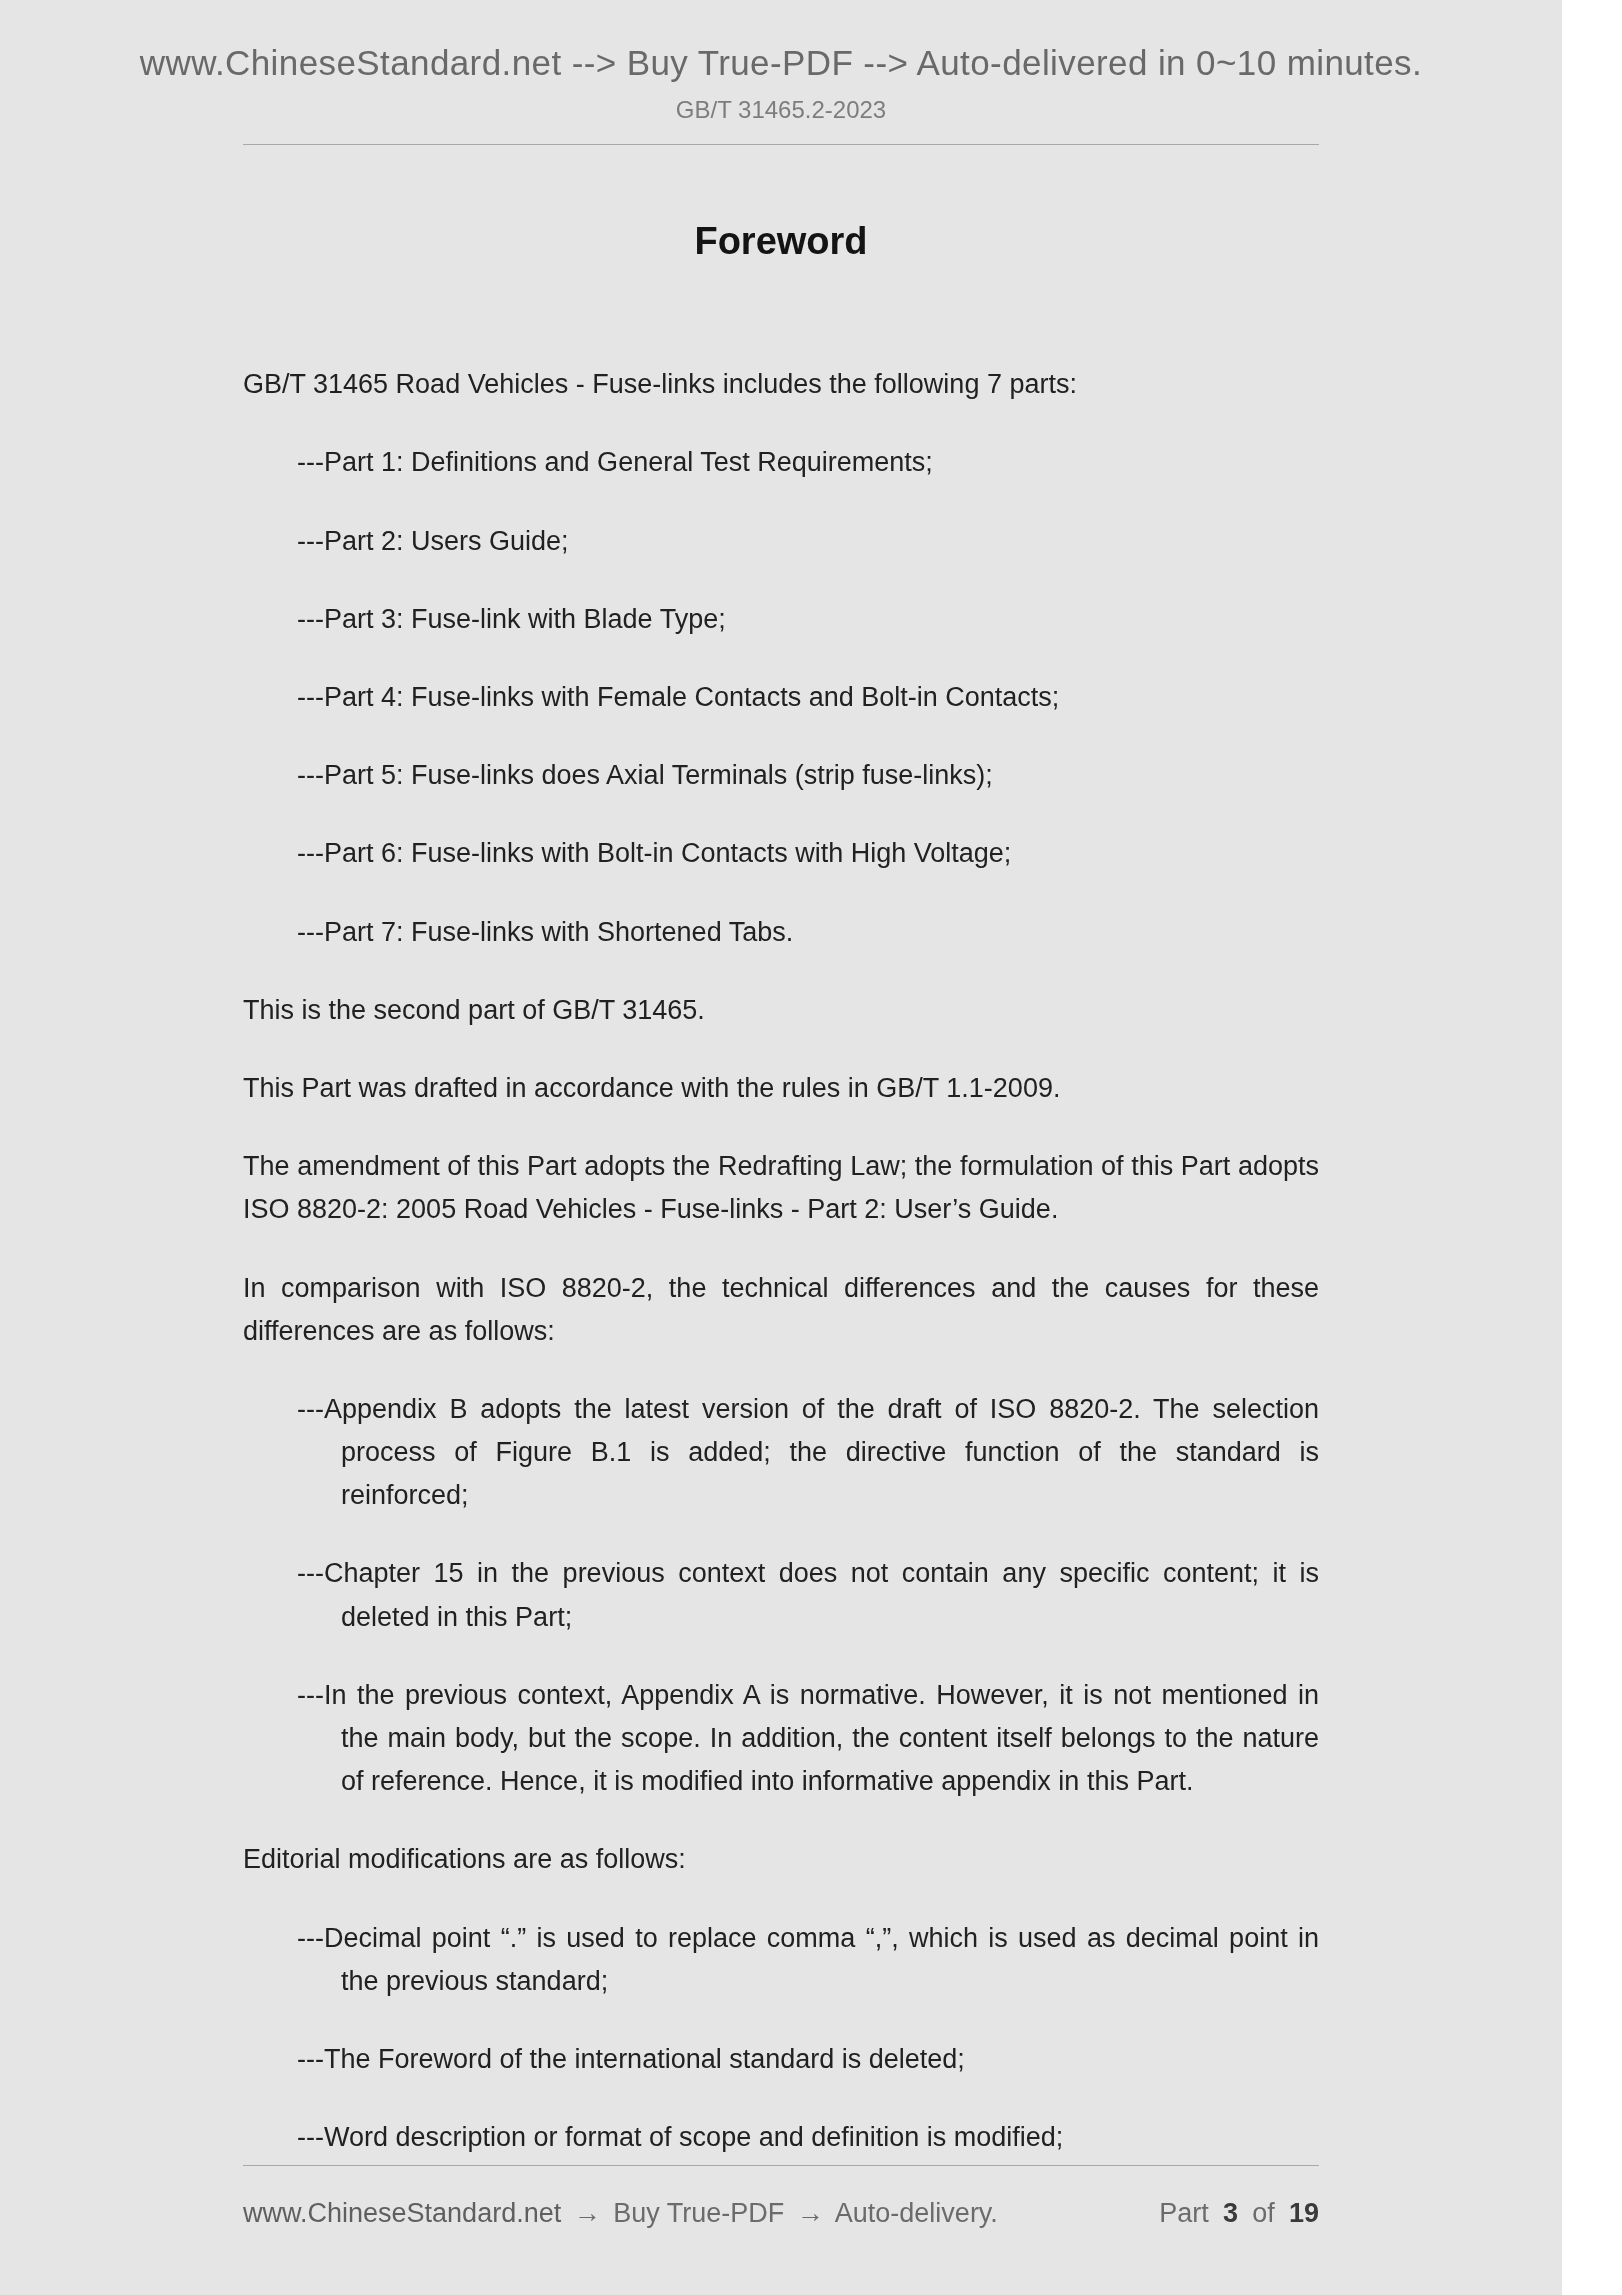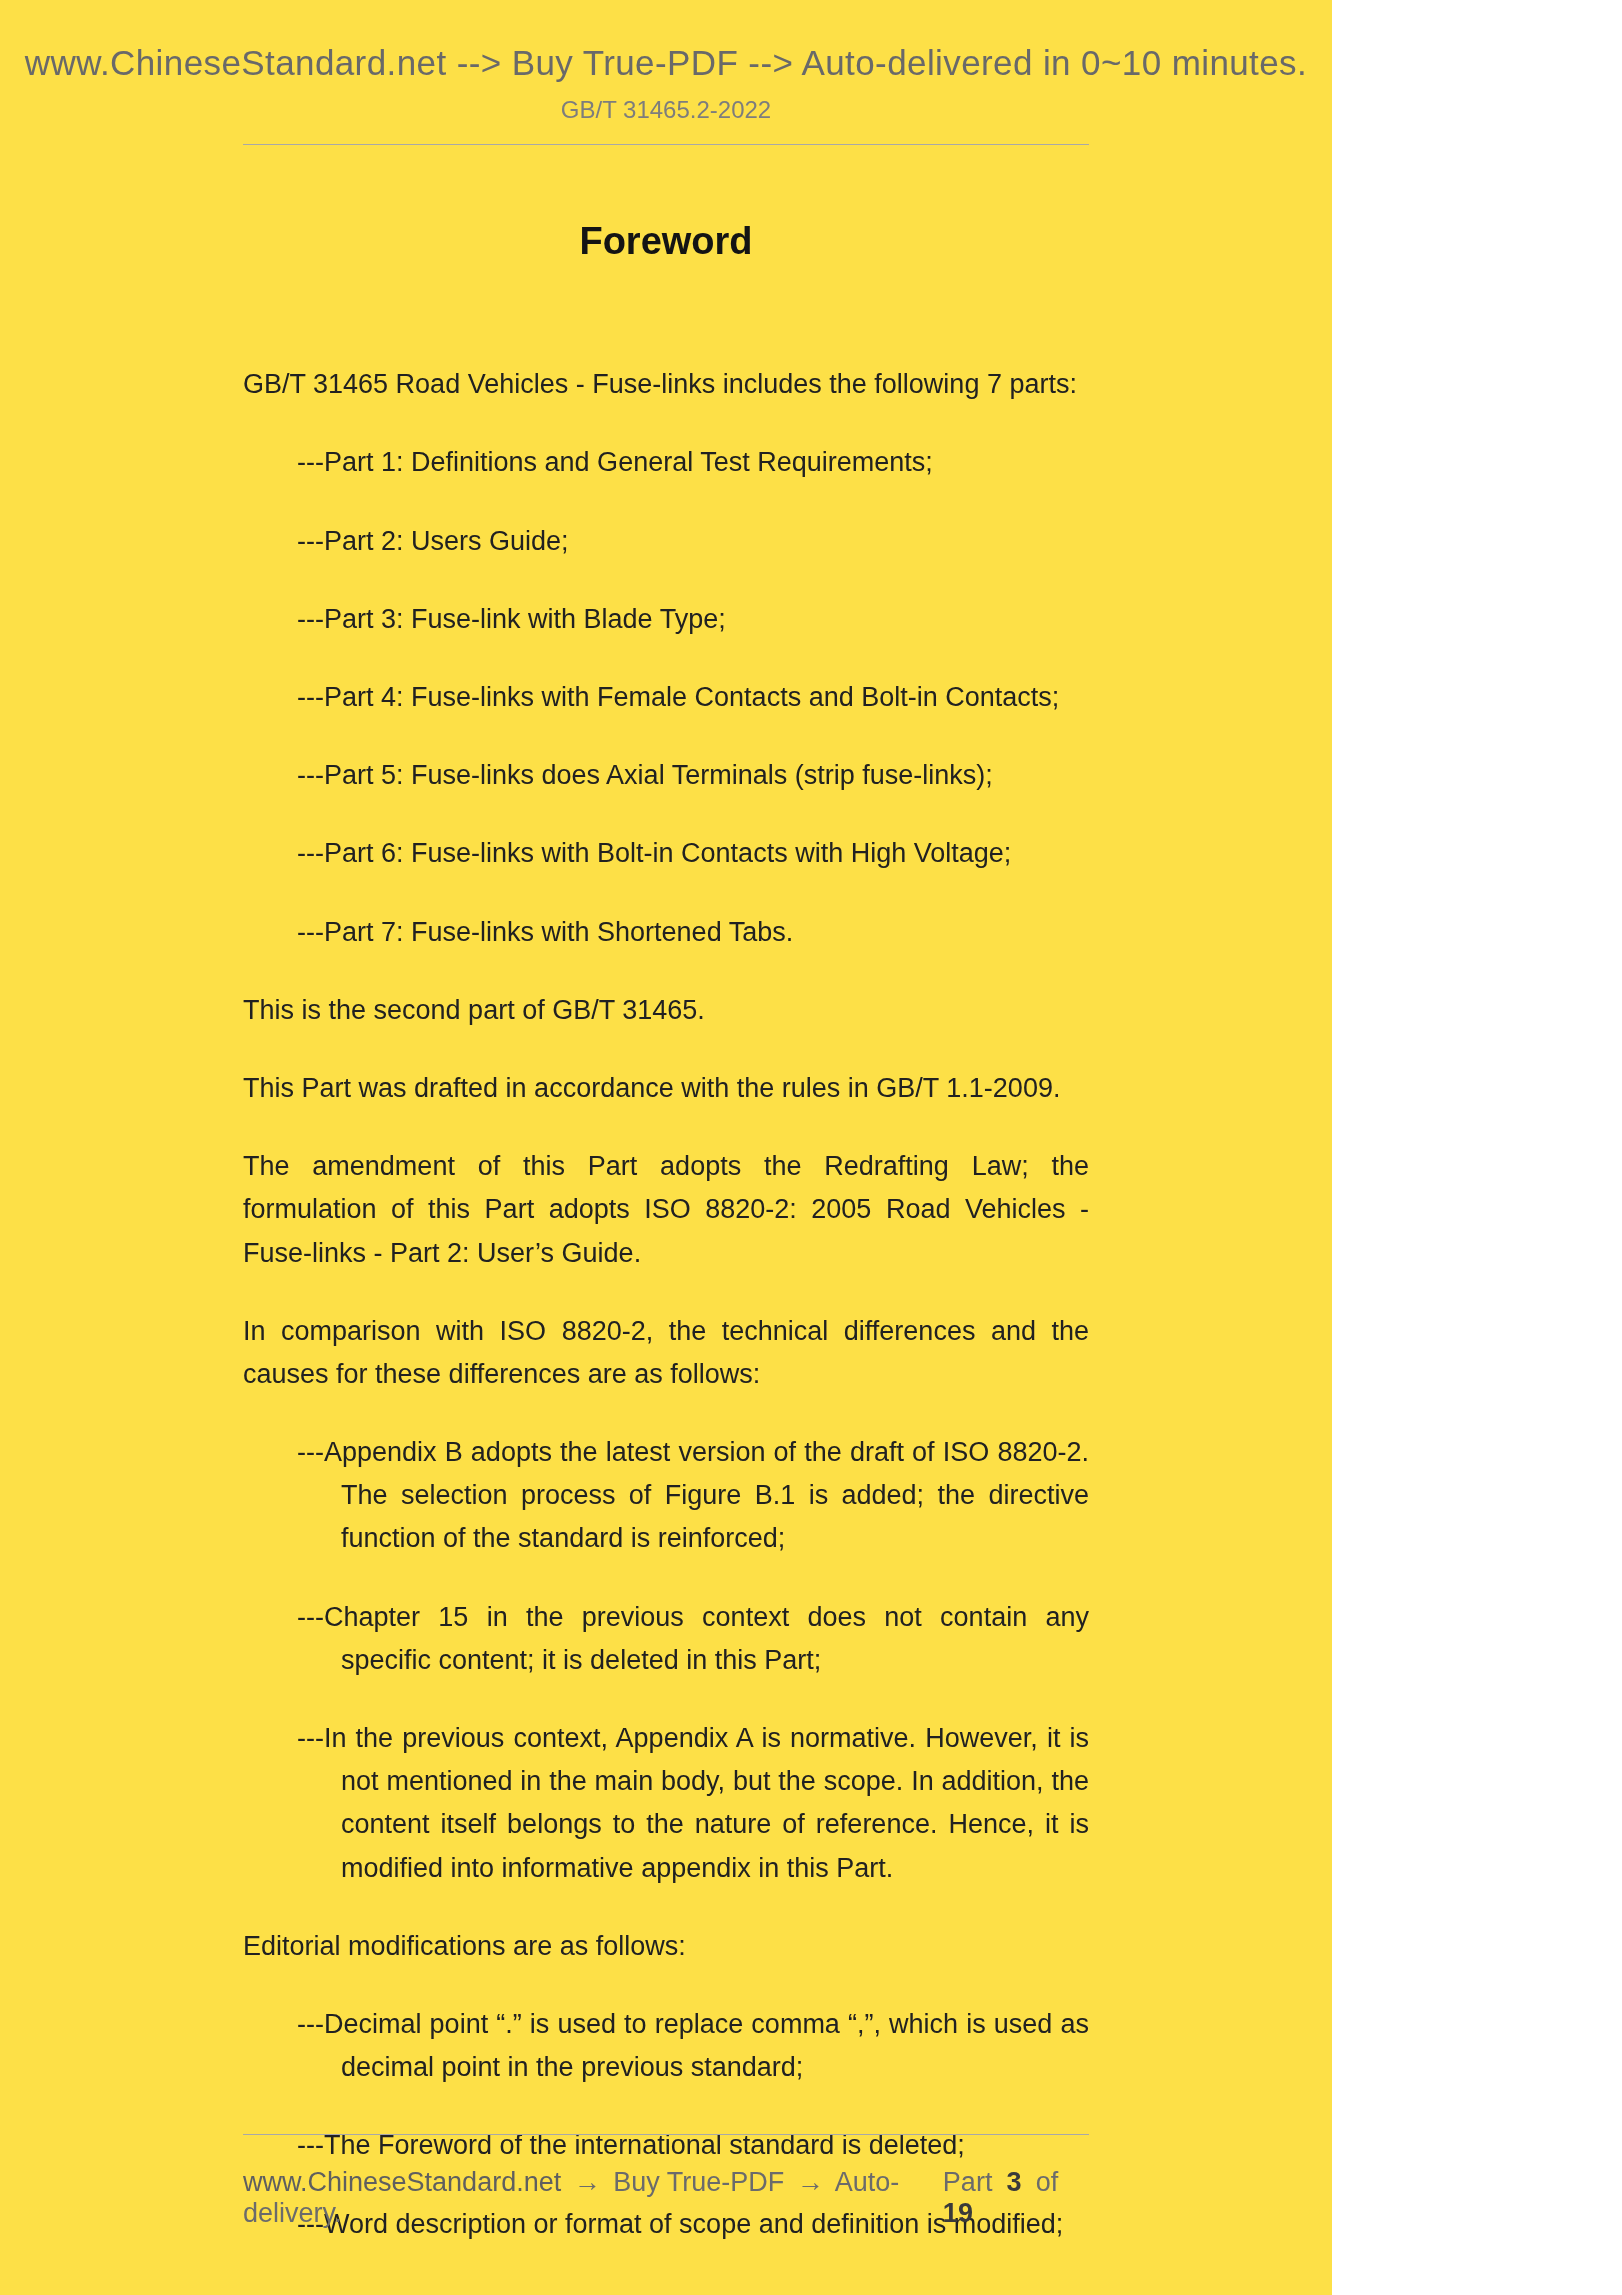--- a/index.html
+++ b/index.html
@@ -9,9 +9,9 @@
   }
   .page {
     position: relative;
-    width: 1332px;
+    width: 1562px;
     height: 2295px;
-    background: #fde047;
+    background: #e5e5e5;
     font-family: "Liberation Sans", sans-serif;
     overflow: hidden;
   }

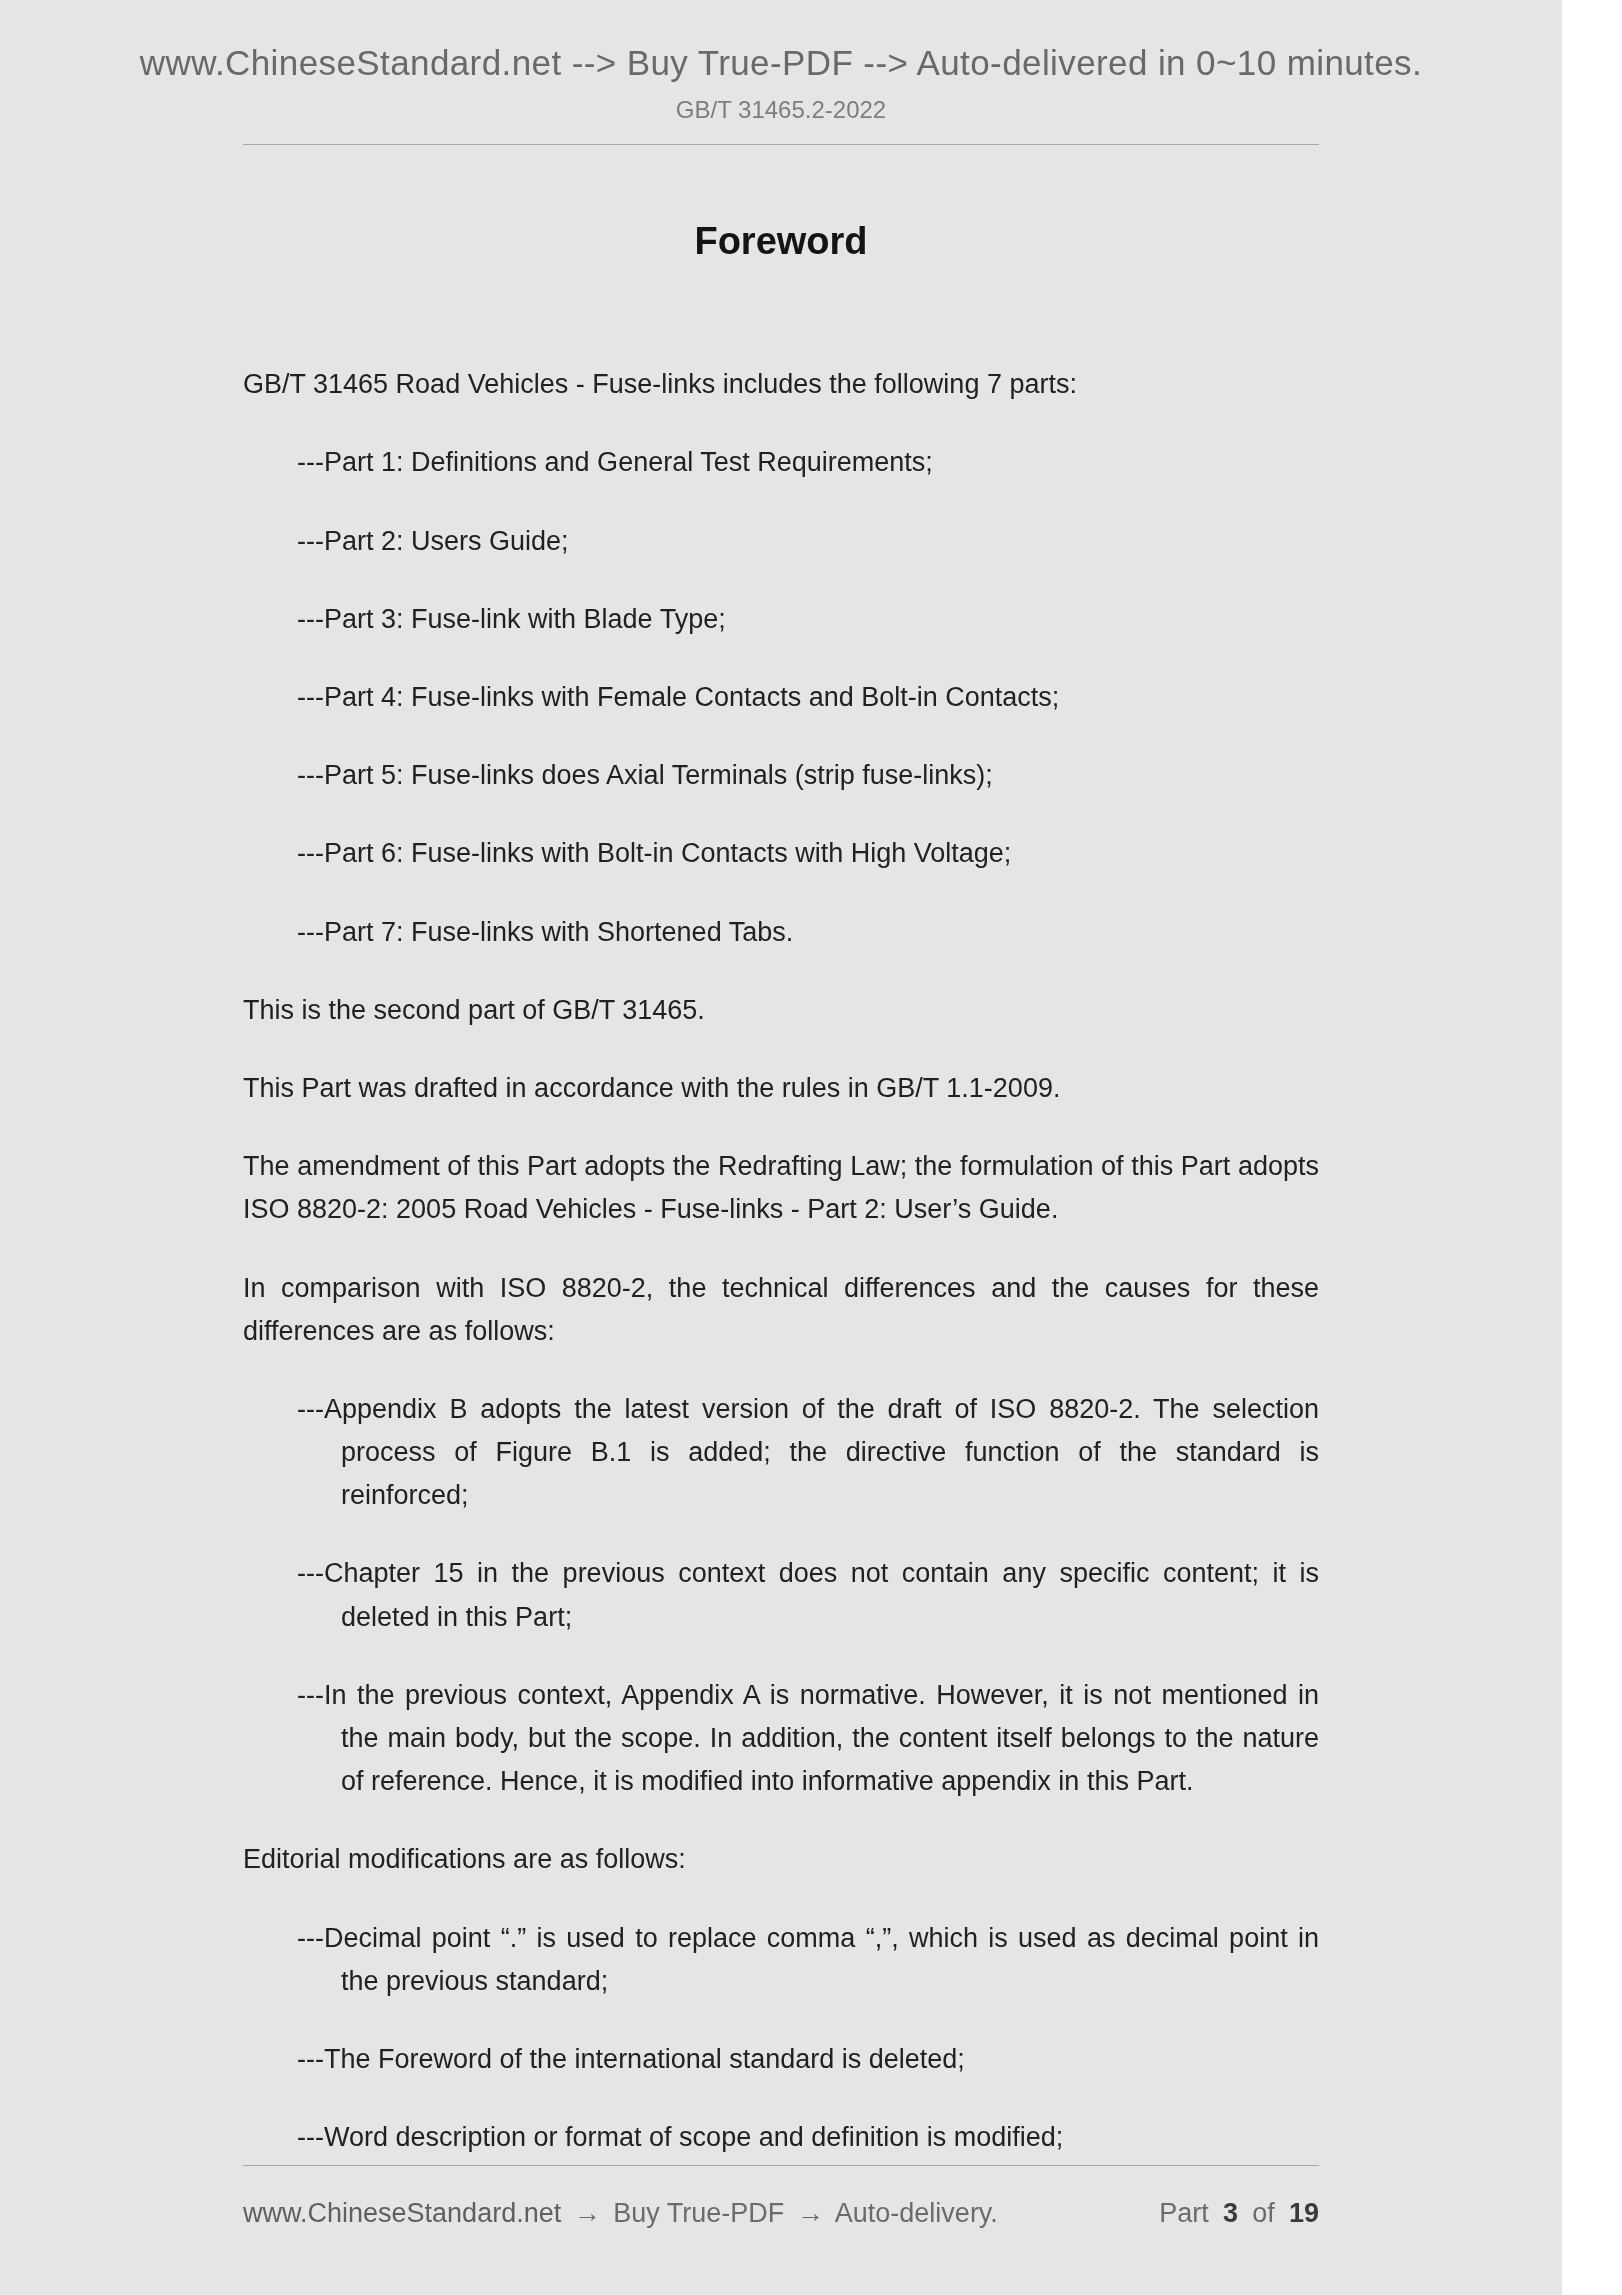--- a/index.html
+++ b/index.html
@@ -95,7 +95,7 @@
 
   <header class="header">
     <div class="banner">www.ChineseStandard.net --&gt; Buy True-PDF --&gt; Auto-delivered in 0~10 minutes.</div>
-    <div class="doc-number">GB/T 31465.2-2022</div>
+    <div class="doc-number">GB/T 31465.2-2023</div>
     <hr class="rule">
   </header>
 

